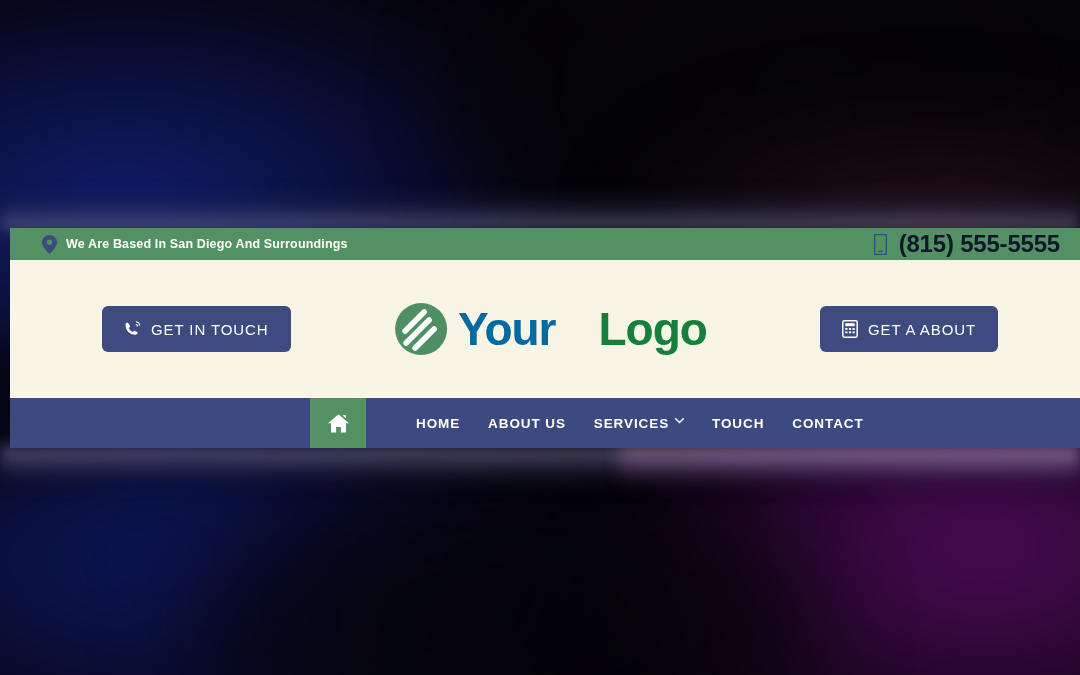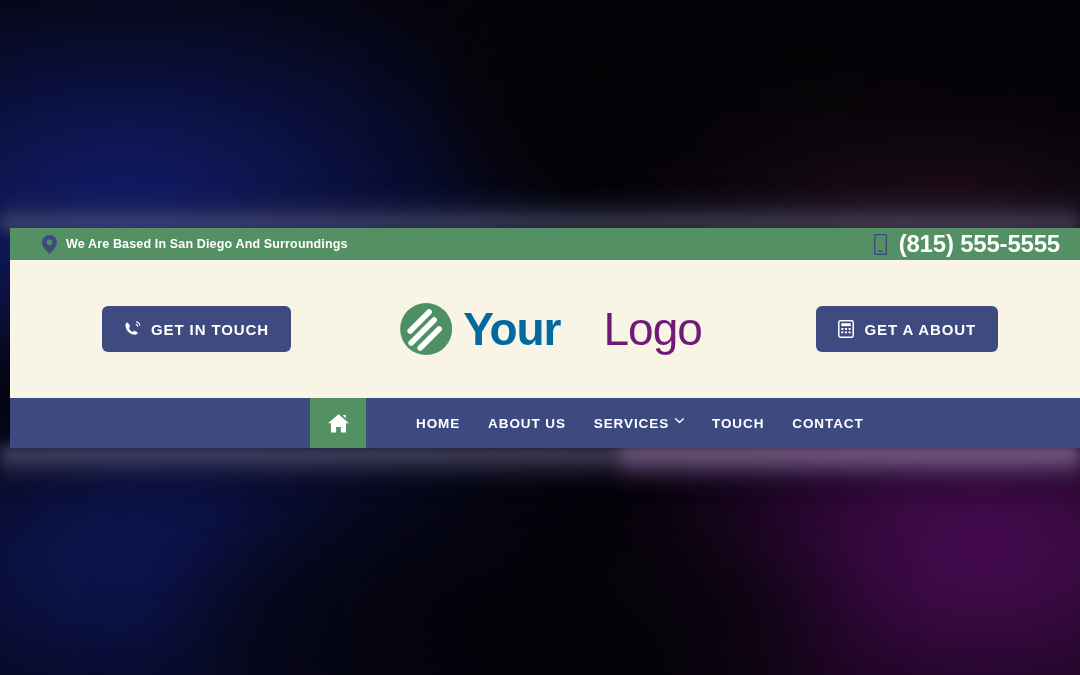--- a/index.html
+++ b/index.html
@@ -163,7 +163,7 @@
   }
   .mobile-icon svg { display: block; }
   .phone-number {
-    color: #ffffff;
+    color: #0f172a;
     font-size: 24px;
     font-weight: bold;
     letter-spacing: -0.2px;

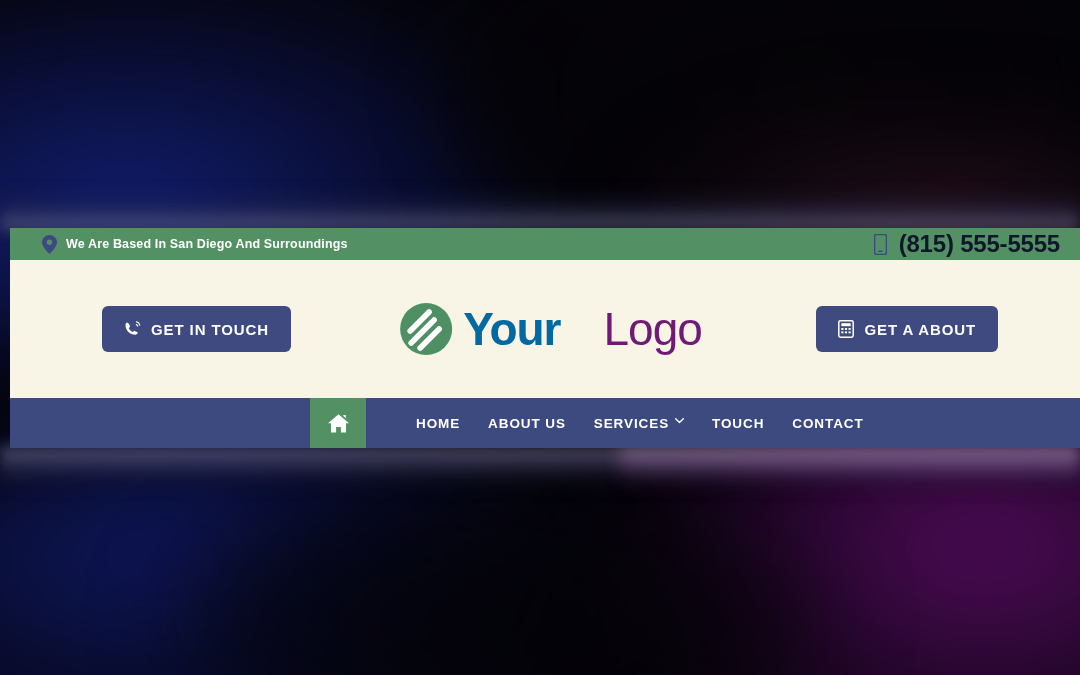--- a/index.html
+++ b/index.html
@@ -193,7 +193,7 @@
     padding: 0 22px;
     font-family: "Liberation Sans", sans-serif;
     font-size: 15px;
-    font-weight: bold;
+    font-weight: normal;
     letter-spacing: 0.9px;
     cursor: pointer;
     white-space: nowrap;

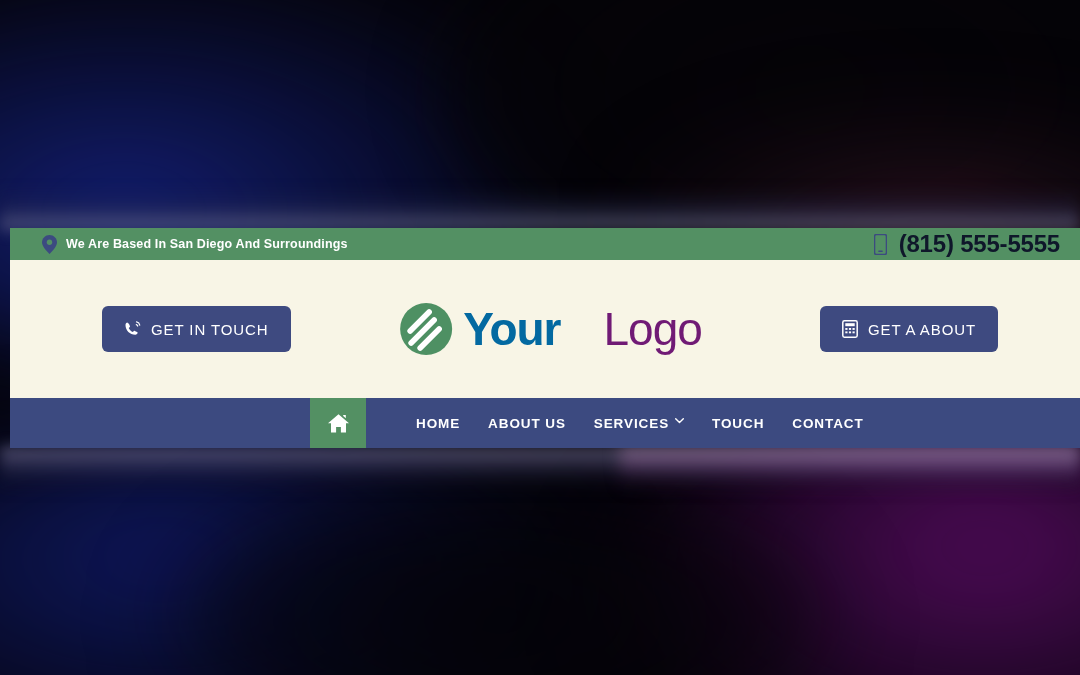--- a/index.html
+++ b/index.html
@@ -224,8 +224,8 @@
     font-weight: bold;
   }
   .logo-logo {
-    color: #701a75;
-    font-weight: normal;
+    color: #15803d;
+    font-weight: bold;
     margin-left: 43px;
   }
 

